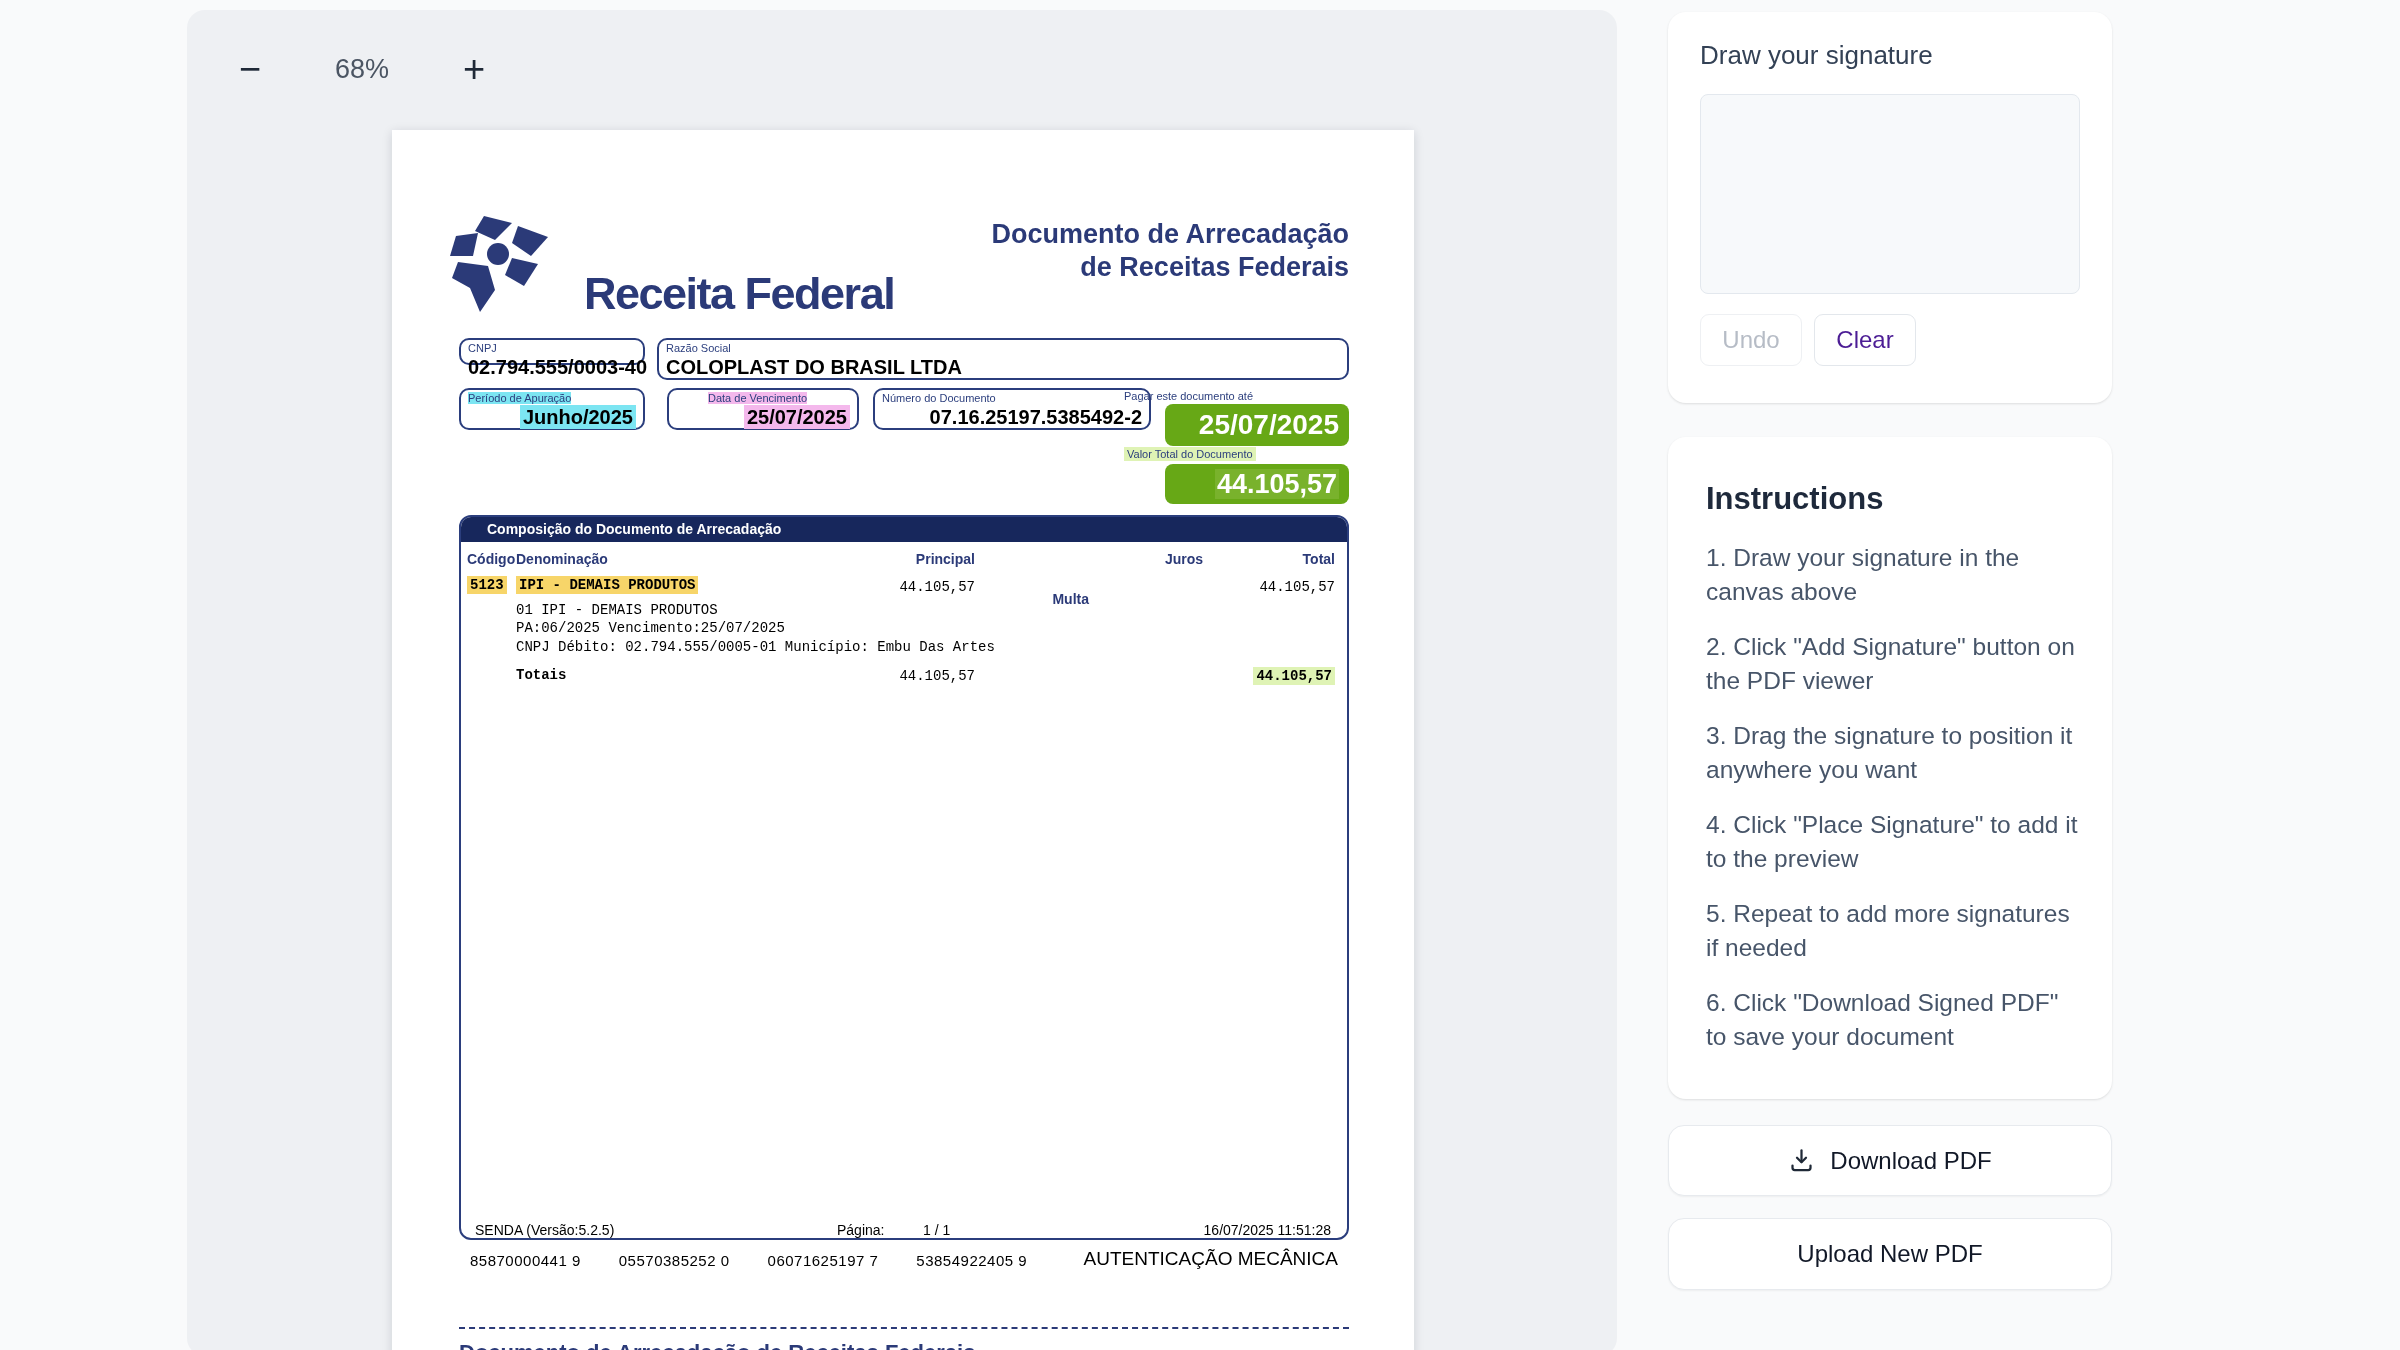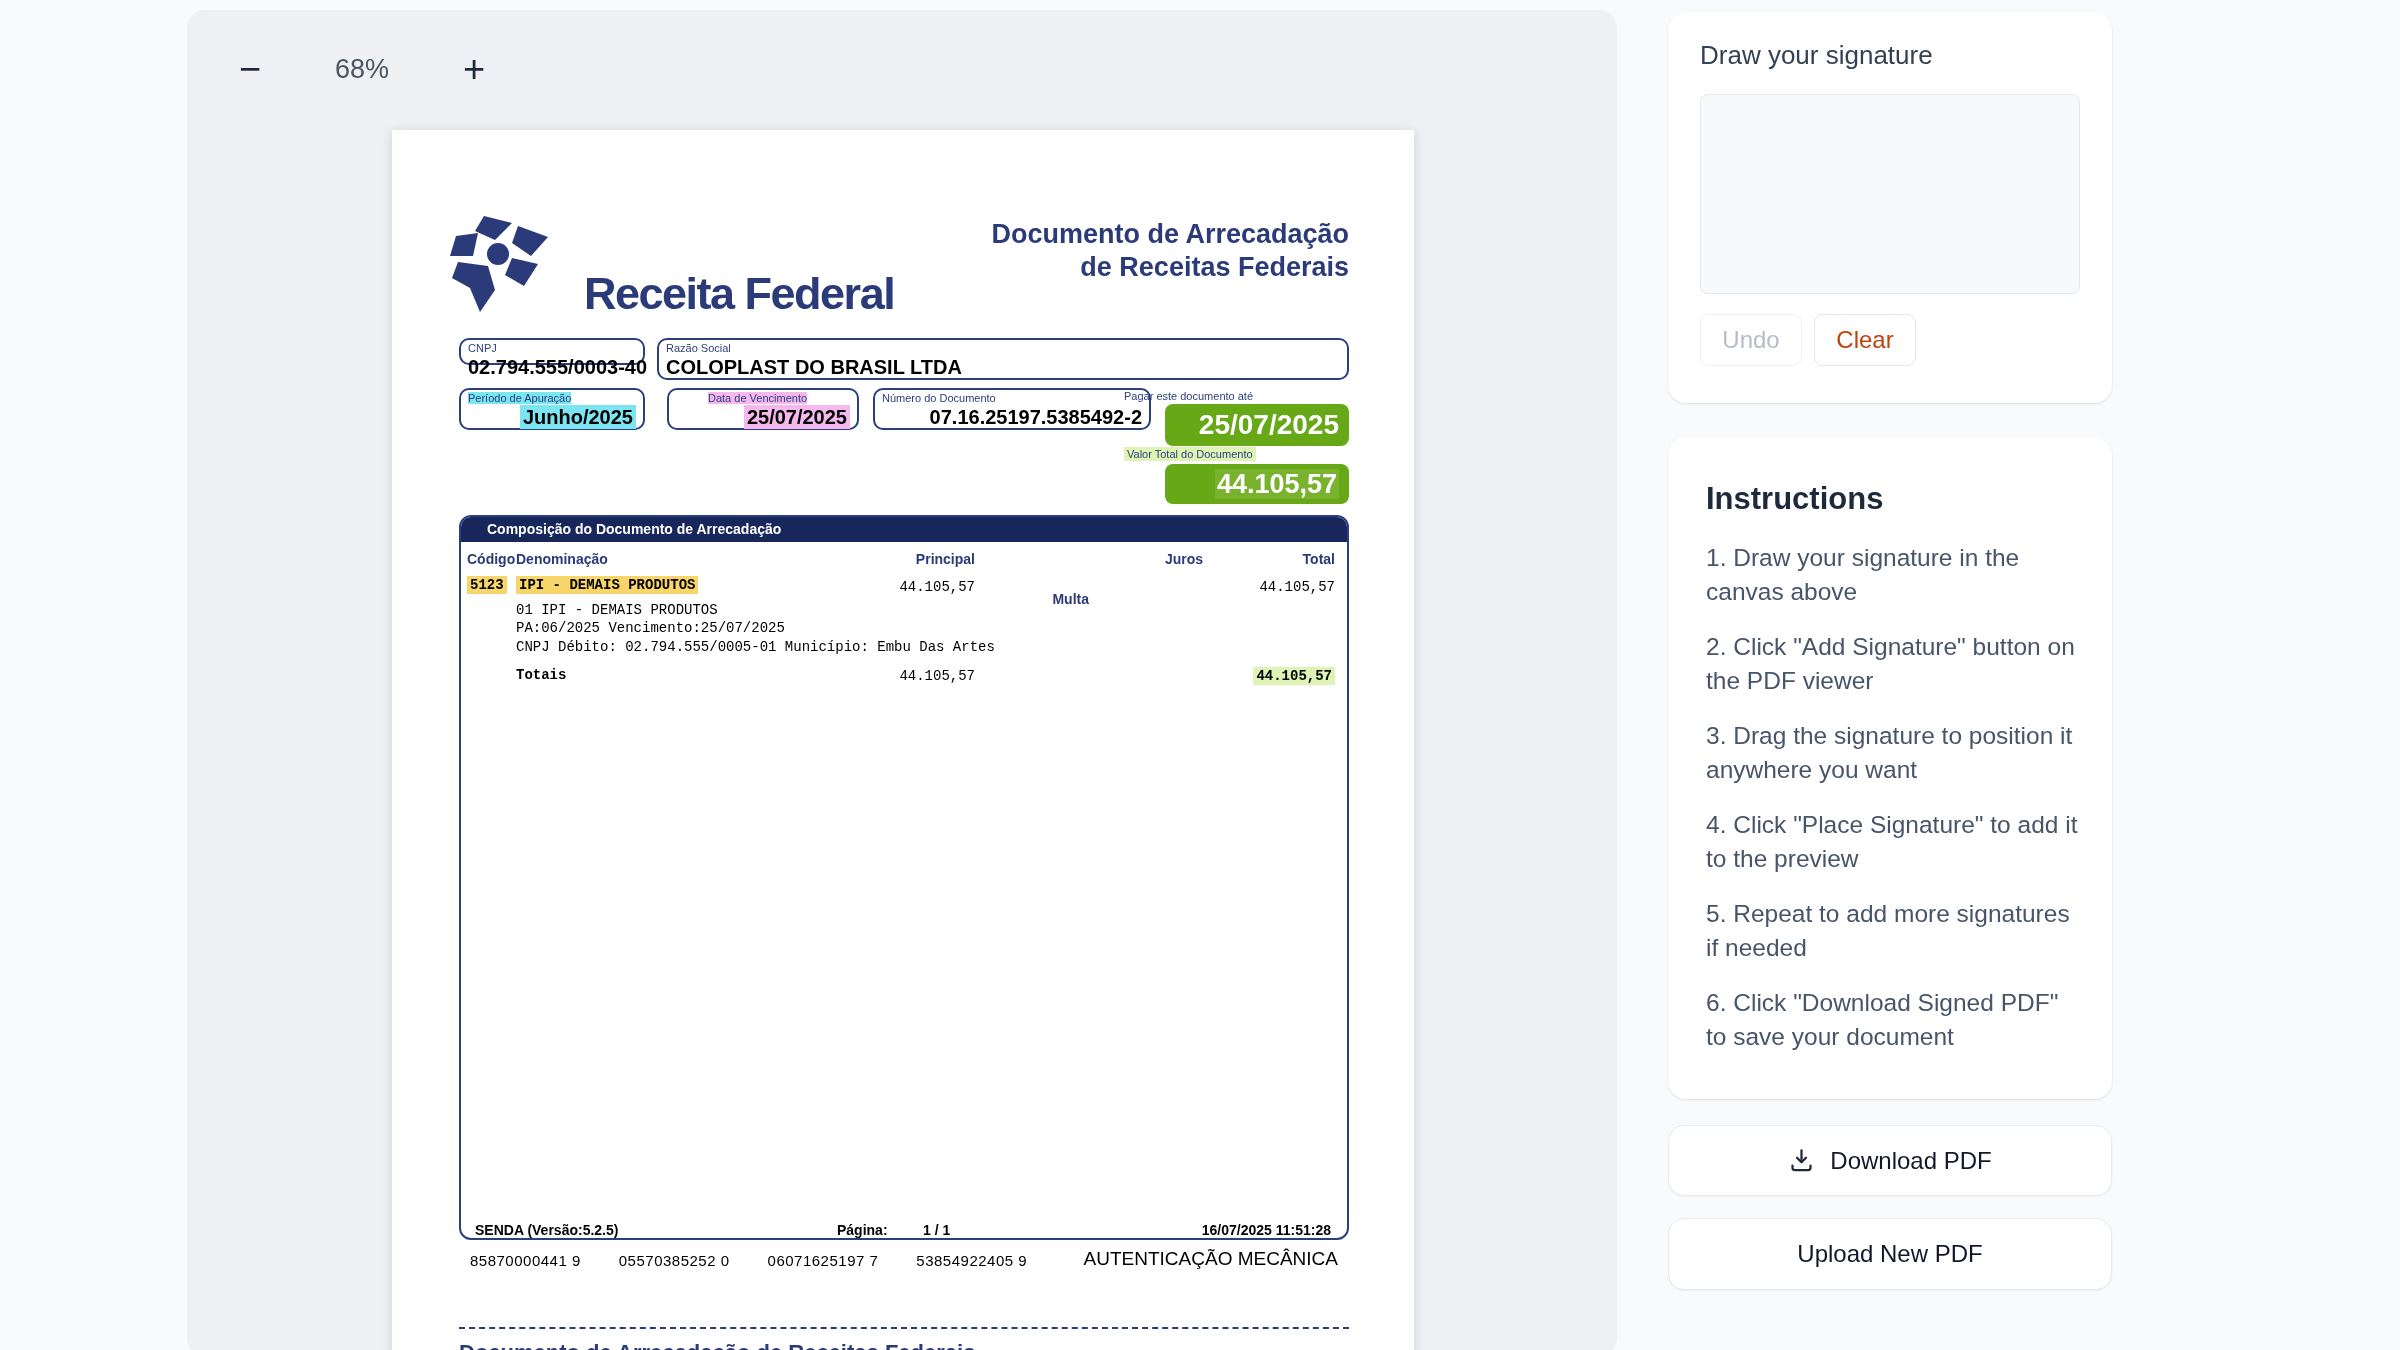--- a/index.html
+++ b/index.html
@@ -66,7 +66,7 @@
              font-size:24px; font-family:"Liberation Sans", sans-serif; cursor:pointer;
              display:flex; align-items:center; justify-content:center; }
   .btn-undo { left:32px; width:102px; border:1px solid #eef0f3; color:#b6bcc6; }
-  .btn-clear { left:146px; width:102px; border:1px solid #e3e7ec; color:#c2410c; }
+  .btn-clear { left:146px; width:102px; border:1px solid #e3e7ec; color:#4c1d95; }
 
   .instr-card { top:437px; height:662px; }
   .instr-title { position:absolute; left:38px; top:44px; font-size:31px; font-weight:bold; color:#1e293b; }

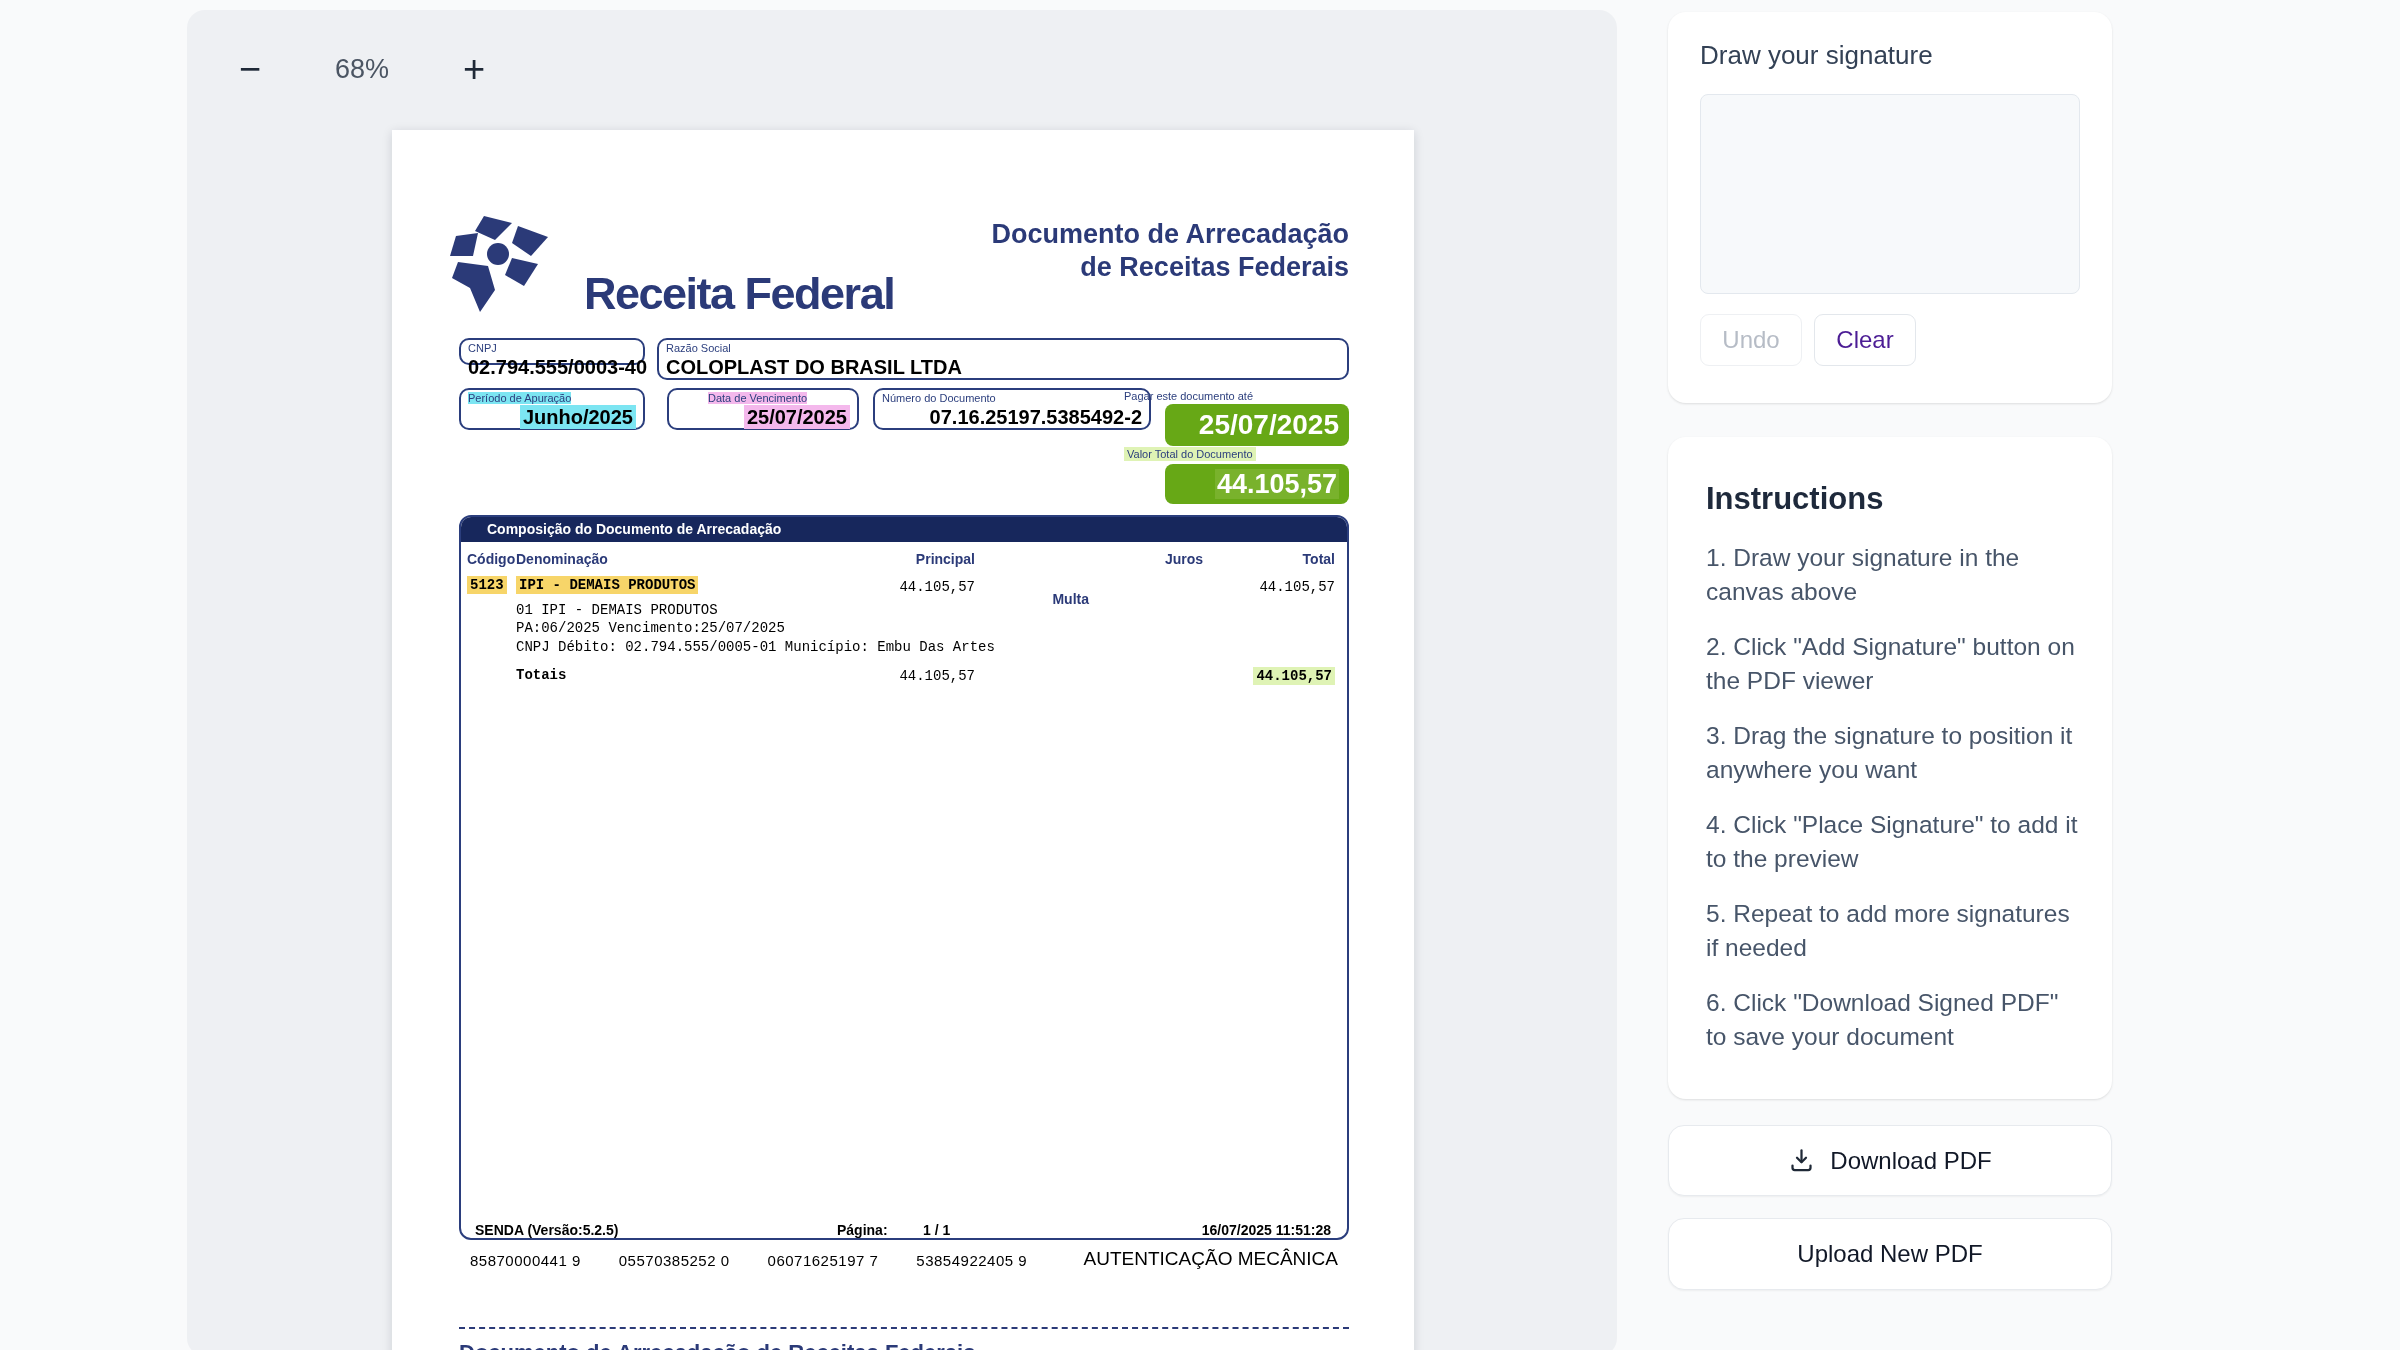--- a/index.html
+++ b/index.html
@@ -47,7 +47,7 @@
   .mono { font-family:"Liberation Mono", monospace; font-size:14px; color:#000; white-space:nowrap; }
   .cell-r { text-align:right; }
 
-  .footer-row { position:absolute; left:0; right:0; top:705px; height:20px; font-size:14px; color:#000;font-weight:bold; }
+  .footer-row { position:absolute; left:0; right:0; top:705px; height:20px; font-size:14px; color:#000; }
   .barcode-row { position:absolute; left:78px; top:1122px; display:flex; gap:38px;
                  font-size:15px; color:#000; letter-spacing:.5px; }
   .auth-text { position:absolute; right:76px; top:1118px; font-size:19px; color:#000; }

